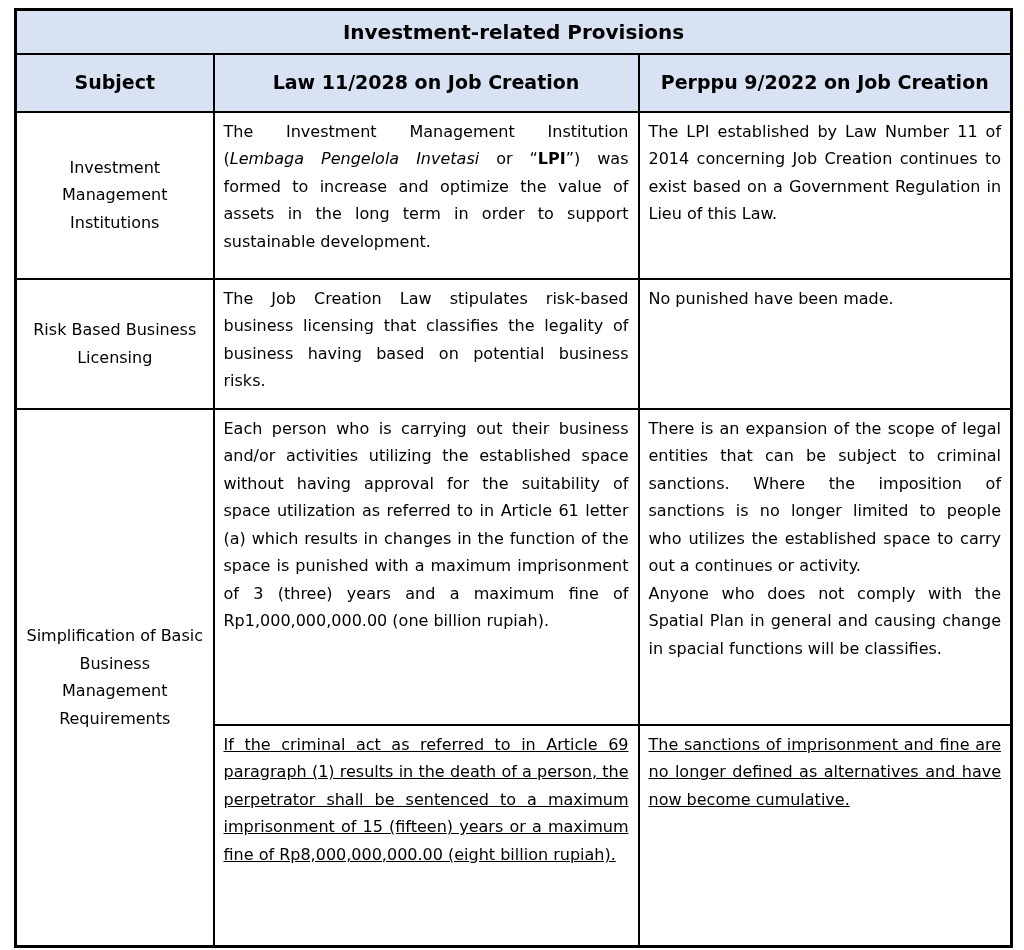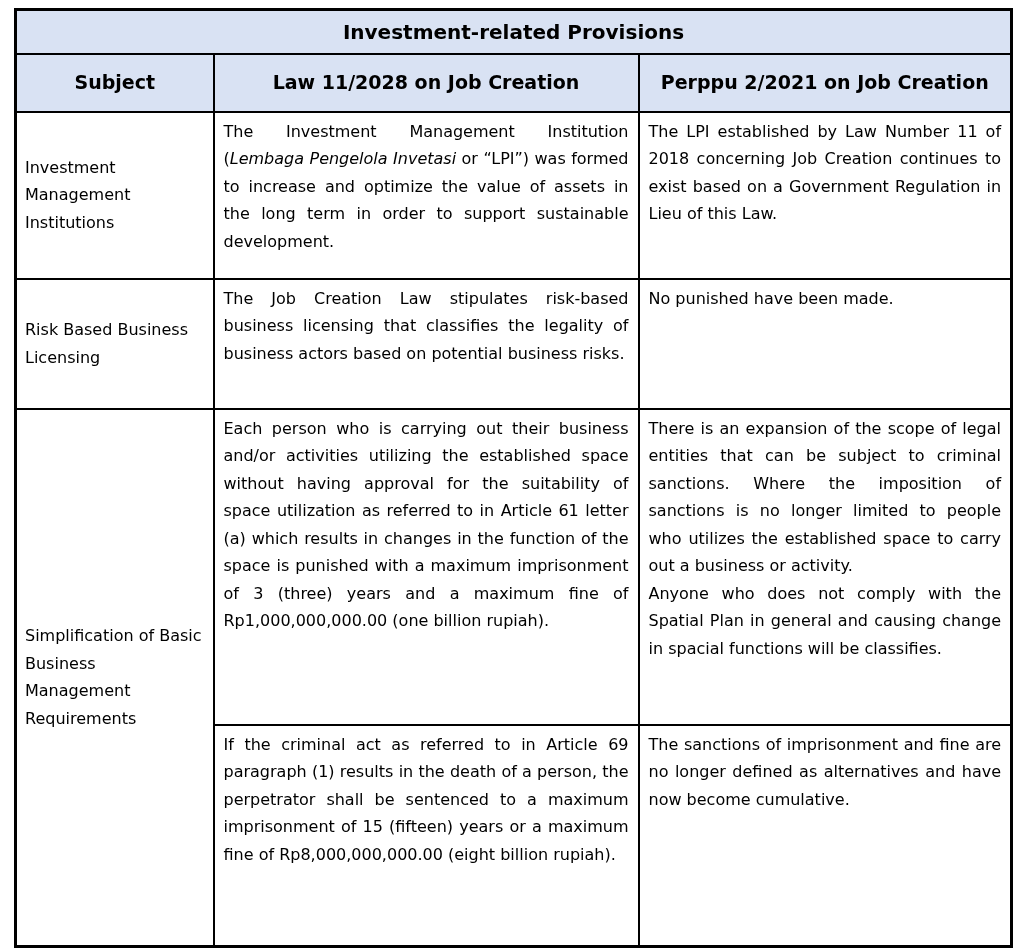--- a/index.html
+++ b/index.html
@@ -77,7 +77,7 @@
   <tr class="header-row">
     <th>Subject</th>
     <th>Law 11/2028 on Job Creation</th>
-    <th>Perppu 2/2021 on Job Creation</th>
+    <th>Perppu 9/2022 on Job Creation</th>
   </tr>
 
   <tr class="row-1">

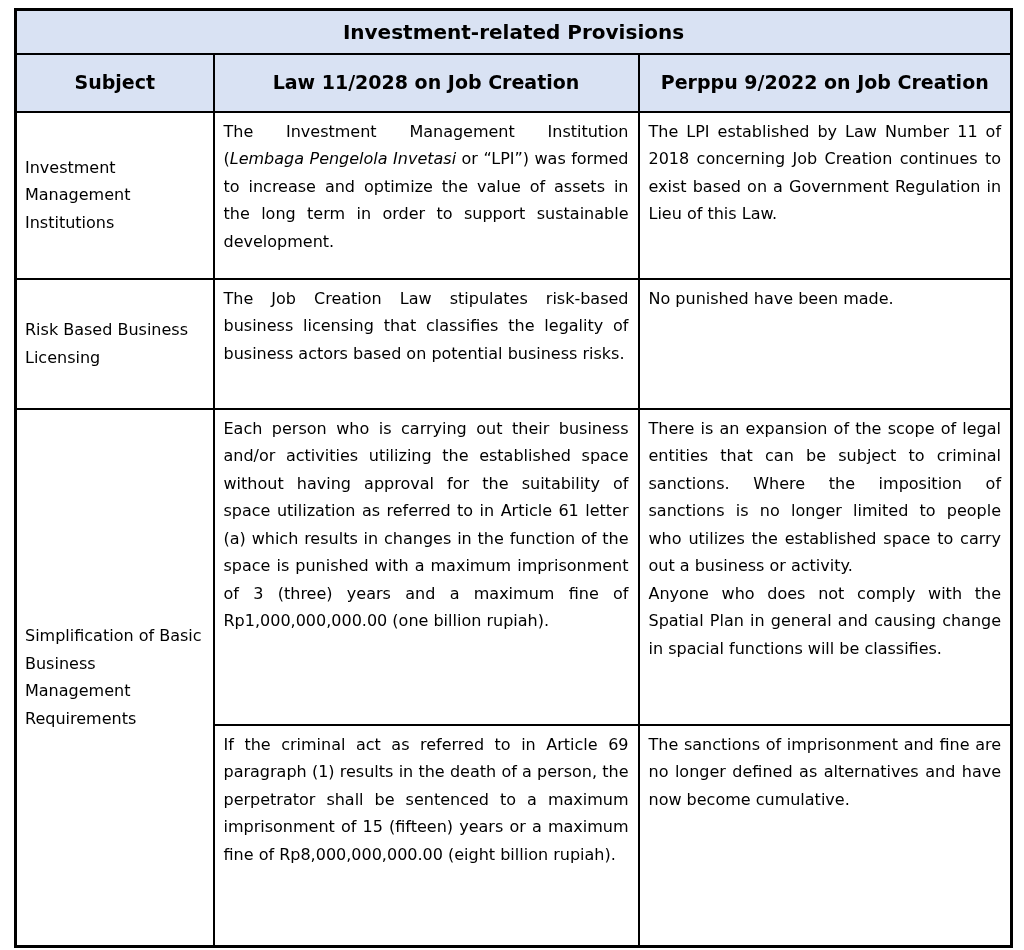--- a/index.html
+++ b/index.html
@@ -85,7 +85,7 @@
     <td class="body-cell">
       <span>The Investment Management Institution (</span><span class="seg-italic">Lembaga Pengelola Invetasi</span><span> or “</span><span class="seg-bold">LPI</span><span>”) was formed to increase and optimize the value of assets in the long term in order to support sustainable development.</span>
     </td>
-    <td class="body-cell">The LPI established by Law Number 11 of 2018 concerning Job Creation continues to exist based on a Government Regulation in Lieu of this Law.</td>
+    <td class="body-cell">The LPI established by Law Number 11 of 2014 concerning Job Creation continues to exist based on a Government Regulation in Lieu of this Law.</td>
   </tr>
 
   <tr class="row-2">

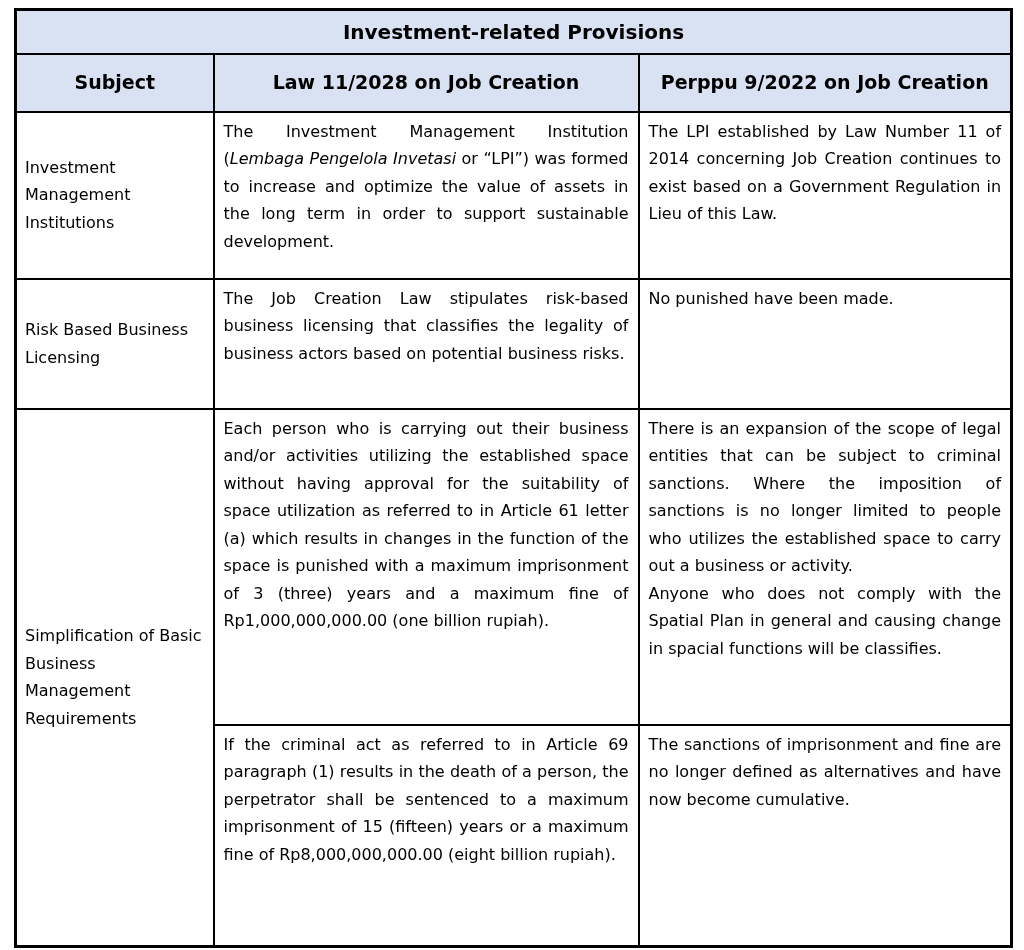--- a/index.html
+++ b/index.html
@@ -42,7 +42,7 @@
     line-height:1.4;
   }
   td.subject-cell{
-    text-align:left;vertical-align:middle;
+    text-align:center;vertical-align:middle;
     font-size:16px;line-height:1.72;
     padding:4px 8px;
   }

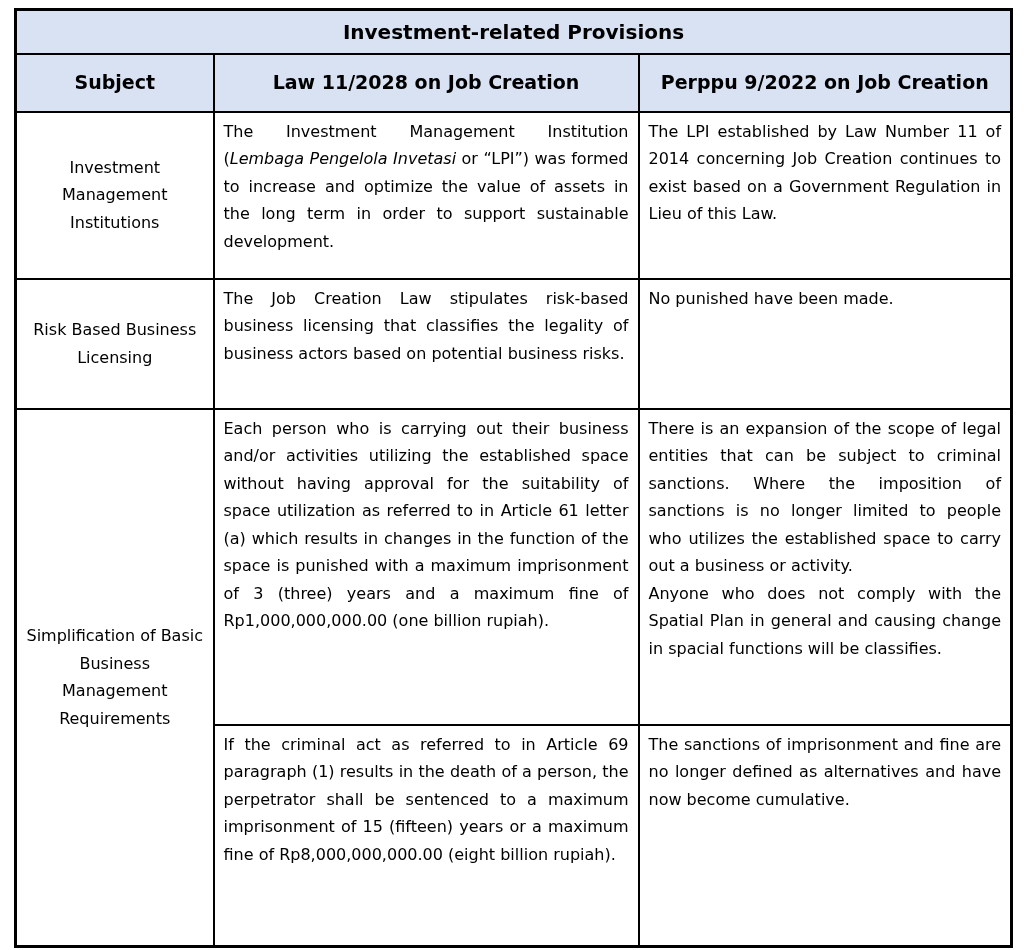--- a/index.html
+++ b/index.html
@@ -57,7 +57,7 @@
   tr.row-3a{height:316px;}
   tr.row-3b{height:222px;}
   .seg-italic{font-style:italic;}
-  .seg-bold{font-weight:normal;}
+  .seg-bold{font-weight:bold;}
 </style>
 </head>
 <body>

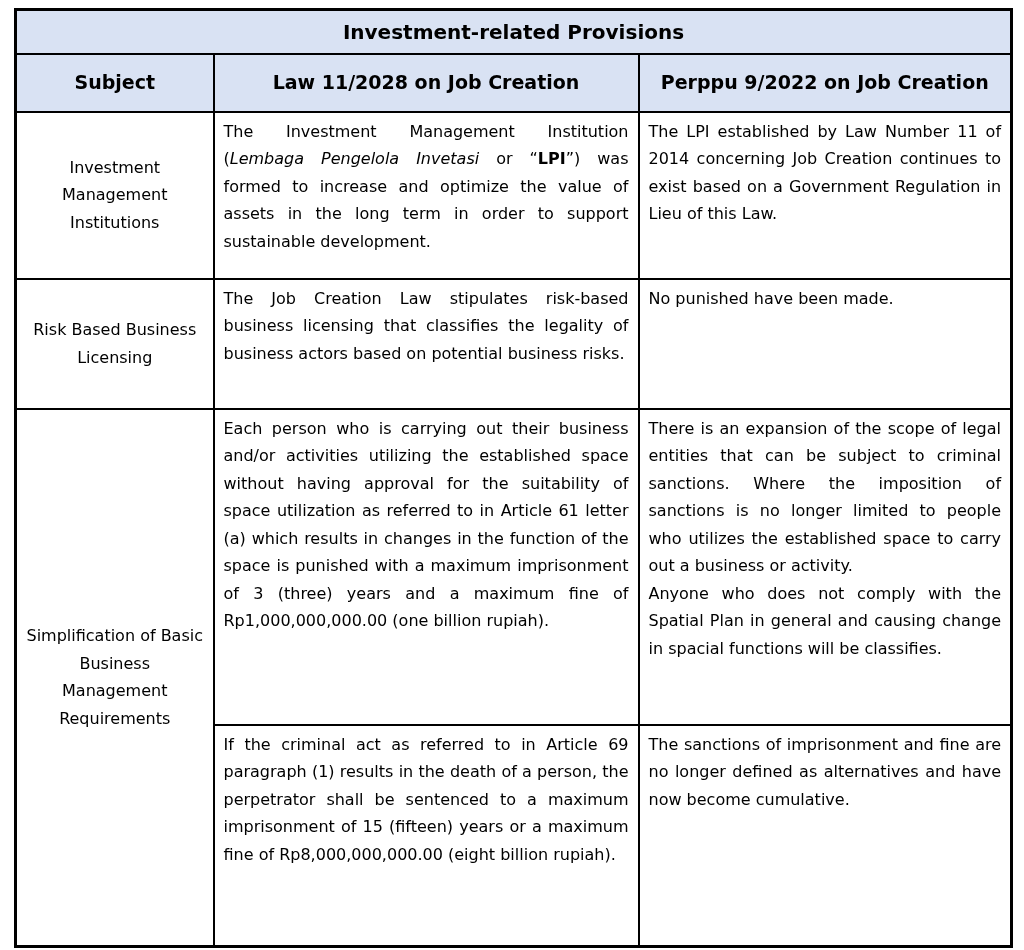--- a/index.html
+++ b/index.html
@@ -90,7 +90,7 @@
 
   <tr class="row-2">
     <td class="subject-cell">Risk Based Business Licensing</td>
-    <td class="body-cell">The Job Creation Law stipulates risk-based business licensing that classifies the legality of business actors based on potential business risks.</td>
+    <td class="body-cell">The Job Creation Law stipulates risk-based business licensing that classifies the legality of business having based on potential business risks.</td>
     <td class="body-cell">No punished have been made.</td>
   </tr>
 

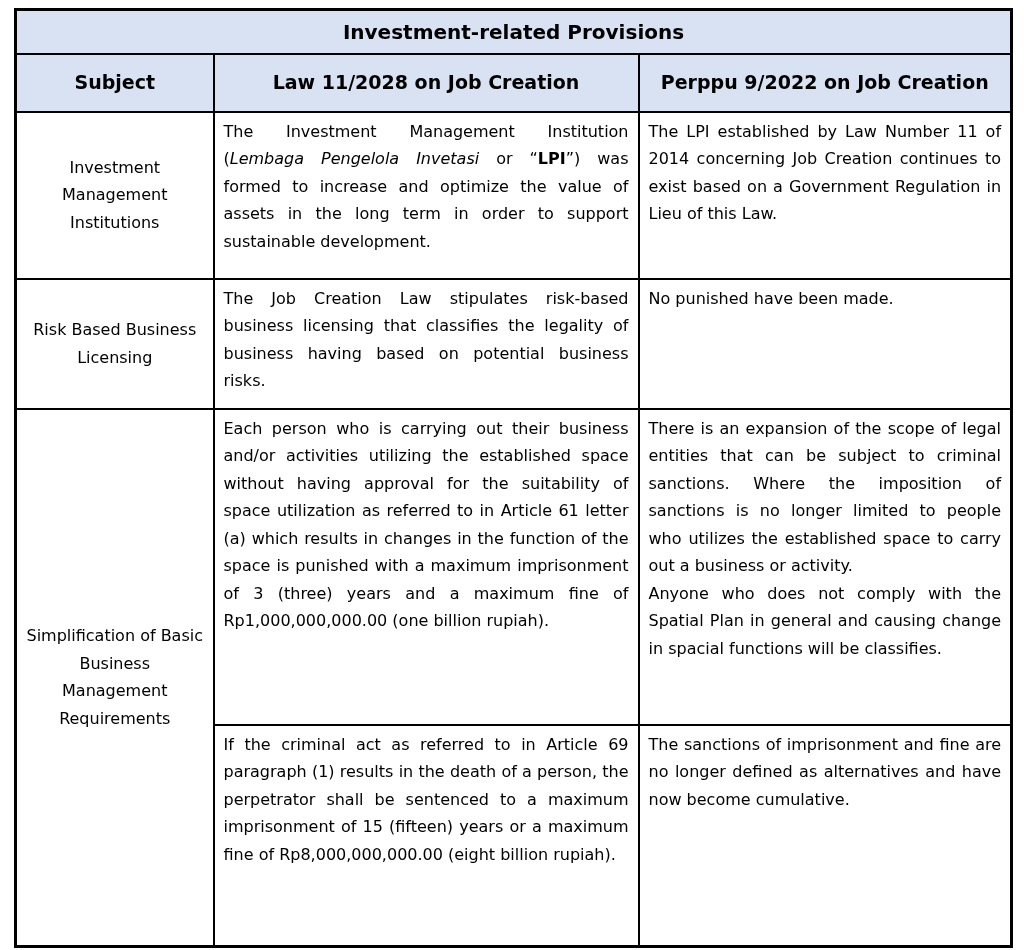--- a/index.html
+++ b/index.html
@@ -98,7 +98,7 @@
     <td class="subject-cell" rowspan="2">Simplification of Basic Business Management Requirements</td>
     <td class="body-cell">Each person who is carrying out their business and/or activities utilizing the established space without having approval for the suitability of space utilization as referred to in Article 61 letter (a) which results in changes in the function of the space is punished with a maximum imprisonment of 3 (three) years and a maximum fine of Rp1,000,000,000.00 (one billion rupiah).</td>
     <td class="body-cell">
-      <div class="para">There is an expansion of the scope of legal entities that can be subject to criminal sanctions. Where the imposition of sanctions is no longer limited to people who utilizes the established space to carry out a business or activity.</div>
+      <div class="para">There is an expansion of the scope of legal entities that can be subject to criminal sanctions. Where the imposition of sanctions is no longer limited to people who utilizes the established space to carry out a continues or activity.</div>
       <div class="para">Anyone who does not comply with the Spatial Plan in general and causing change in spacial functions will be classifies.</div>
     </td>
   </tr>

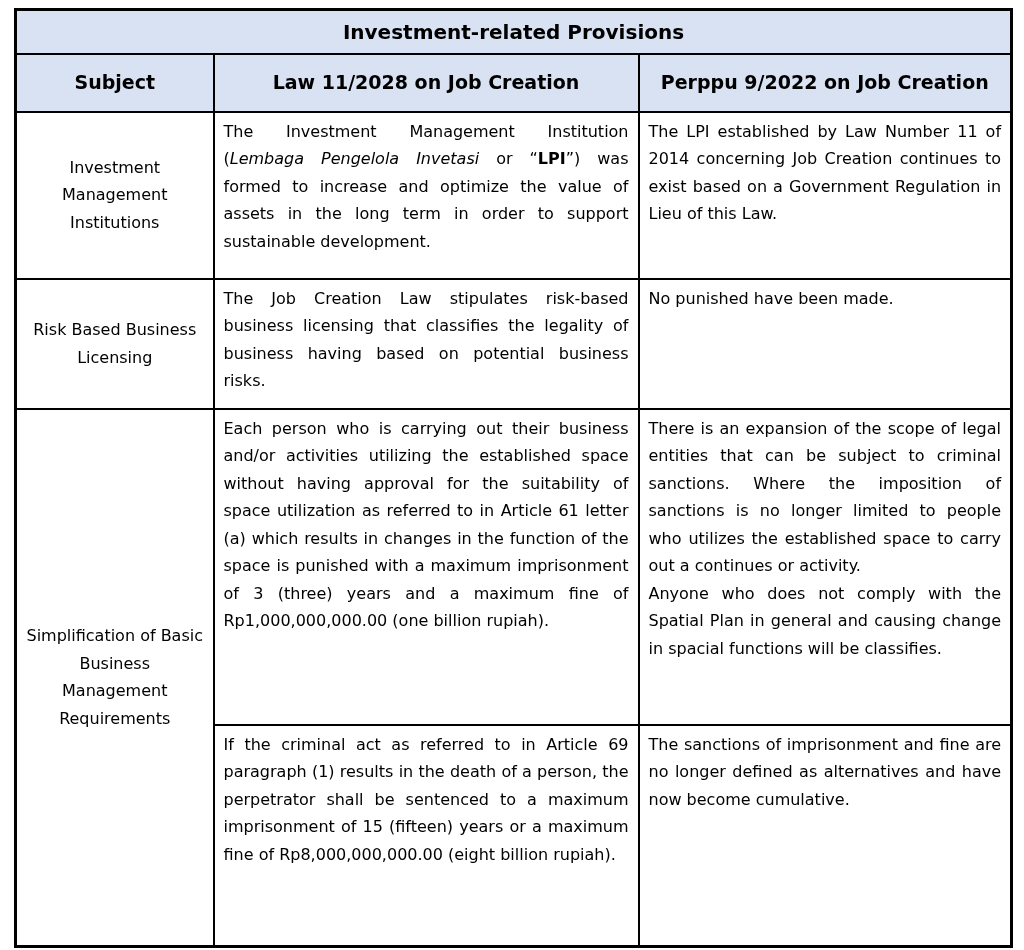--- a/index.html
+++ b/index.html
@@ -55,7 +55,7 @@
   tr.row-1{height:167px;}
   tr.row-2{height:130px;}
   tr.row-3a{height:316px;}
-  tr.row-3b{height:222px;}
+  tr.row-3b{height:222px;text-decoration:underline;}
   .seg-italic{font-style:italic;}
   .seg-bold{font-weight:bold;}
 </style>

